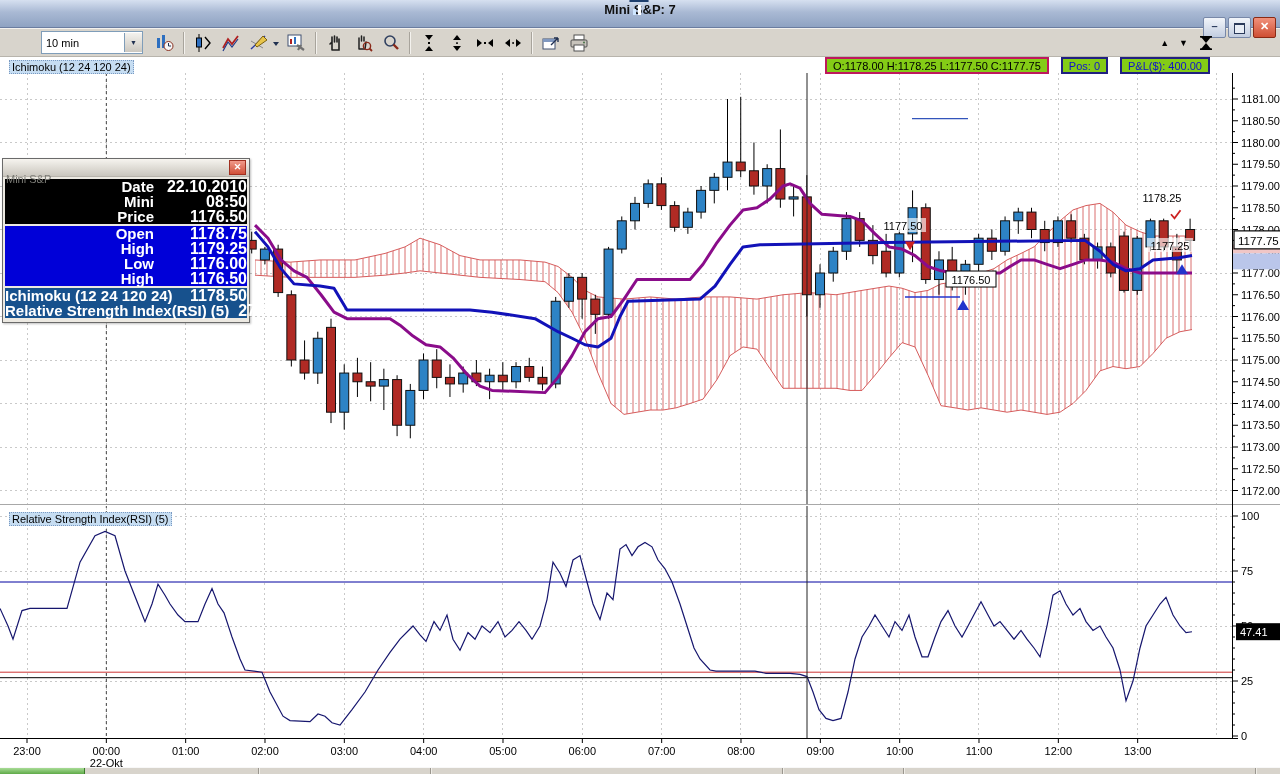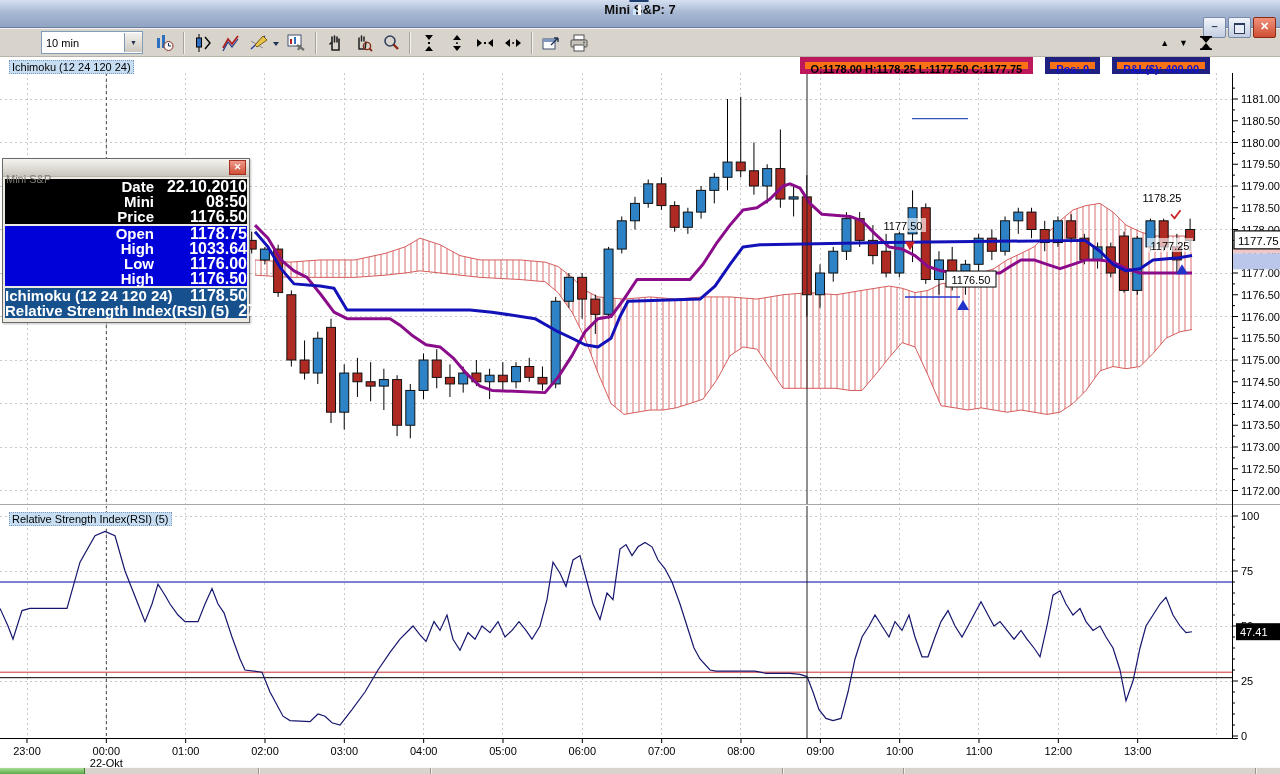--- a/index.html
+++ b/index.html
@@ -37,7 +37,7 @@
   .ind-label{position:absolute;font-size:11px;color:#000;background:#c6ddf2;padding:0 2px;border:1px dotted #7a9ac2;}
   
   .info-bar{position:absolute;top:0;right:70px;display:flex;height:17px;font-size:11px;}
-  .info-box{background:#f97316;border:5px solid #be185d;padding:0 6px;line-height:15px;color:#000;white-space:nowrap;font-weight:bold;}
+  .info-box{background:#84cc16;border:2px solid #be185d;padding:0 6px;line-height:15px;color:#000;white-space:nowrap;}
   .info-box.blue{color:#1010d0;border-color:#202080;margin-left:12px;}
   
   .data-window{position:absolute;left:2px;top:101px;width:246px;background:#ece9e2;

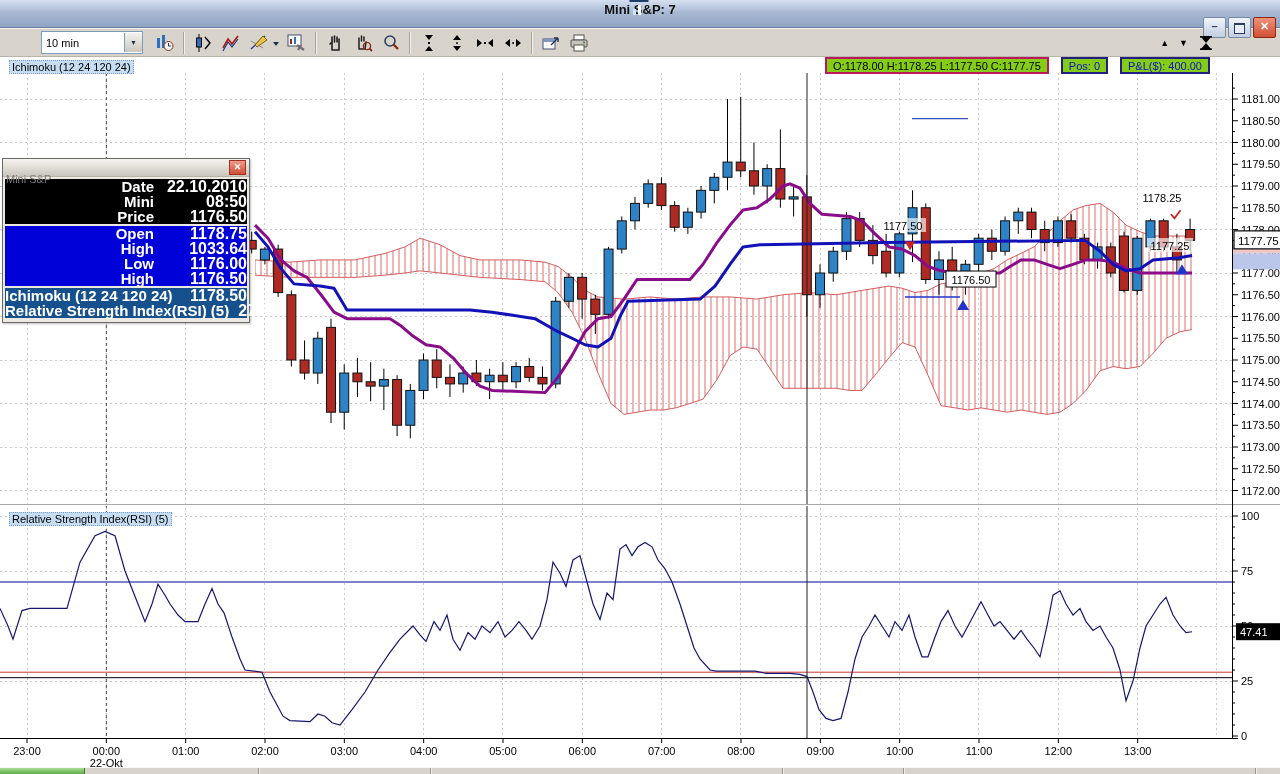--- a/index.html
+++ b/index.html
@@ -573,7 +573,7 @@
             </div>
             <div class="dw-row">
               <div class="lab">High</div>
-              <div class="val">1033.64</div>
+              <div class="val">1179.25</div>
             </div>
             <div class="dw-row">
               <div class="lab">Low</div>

